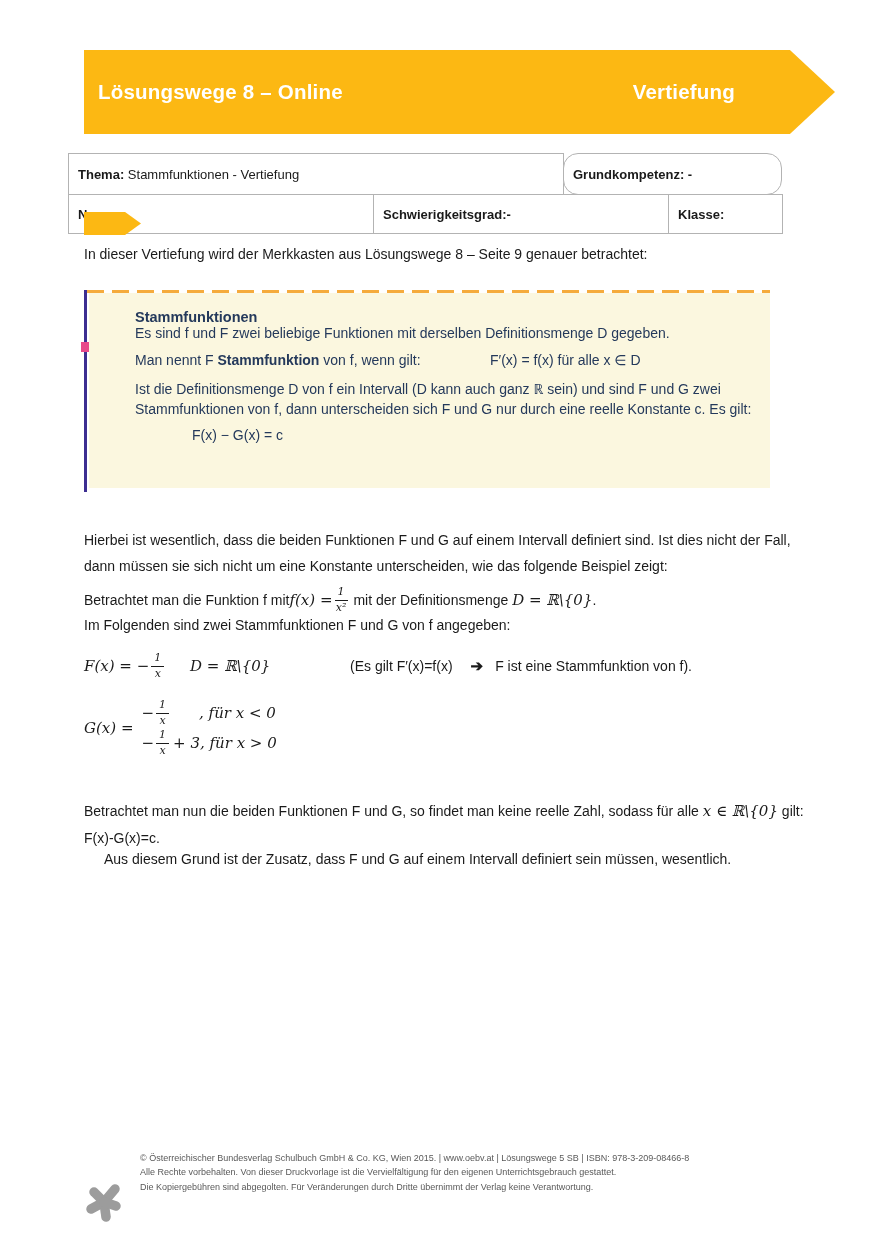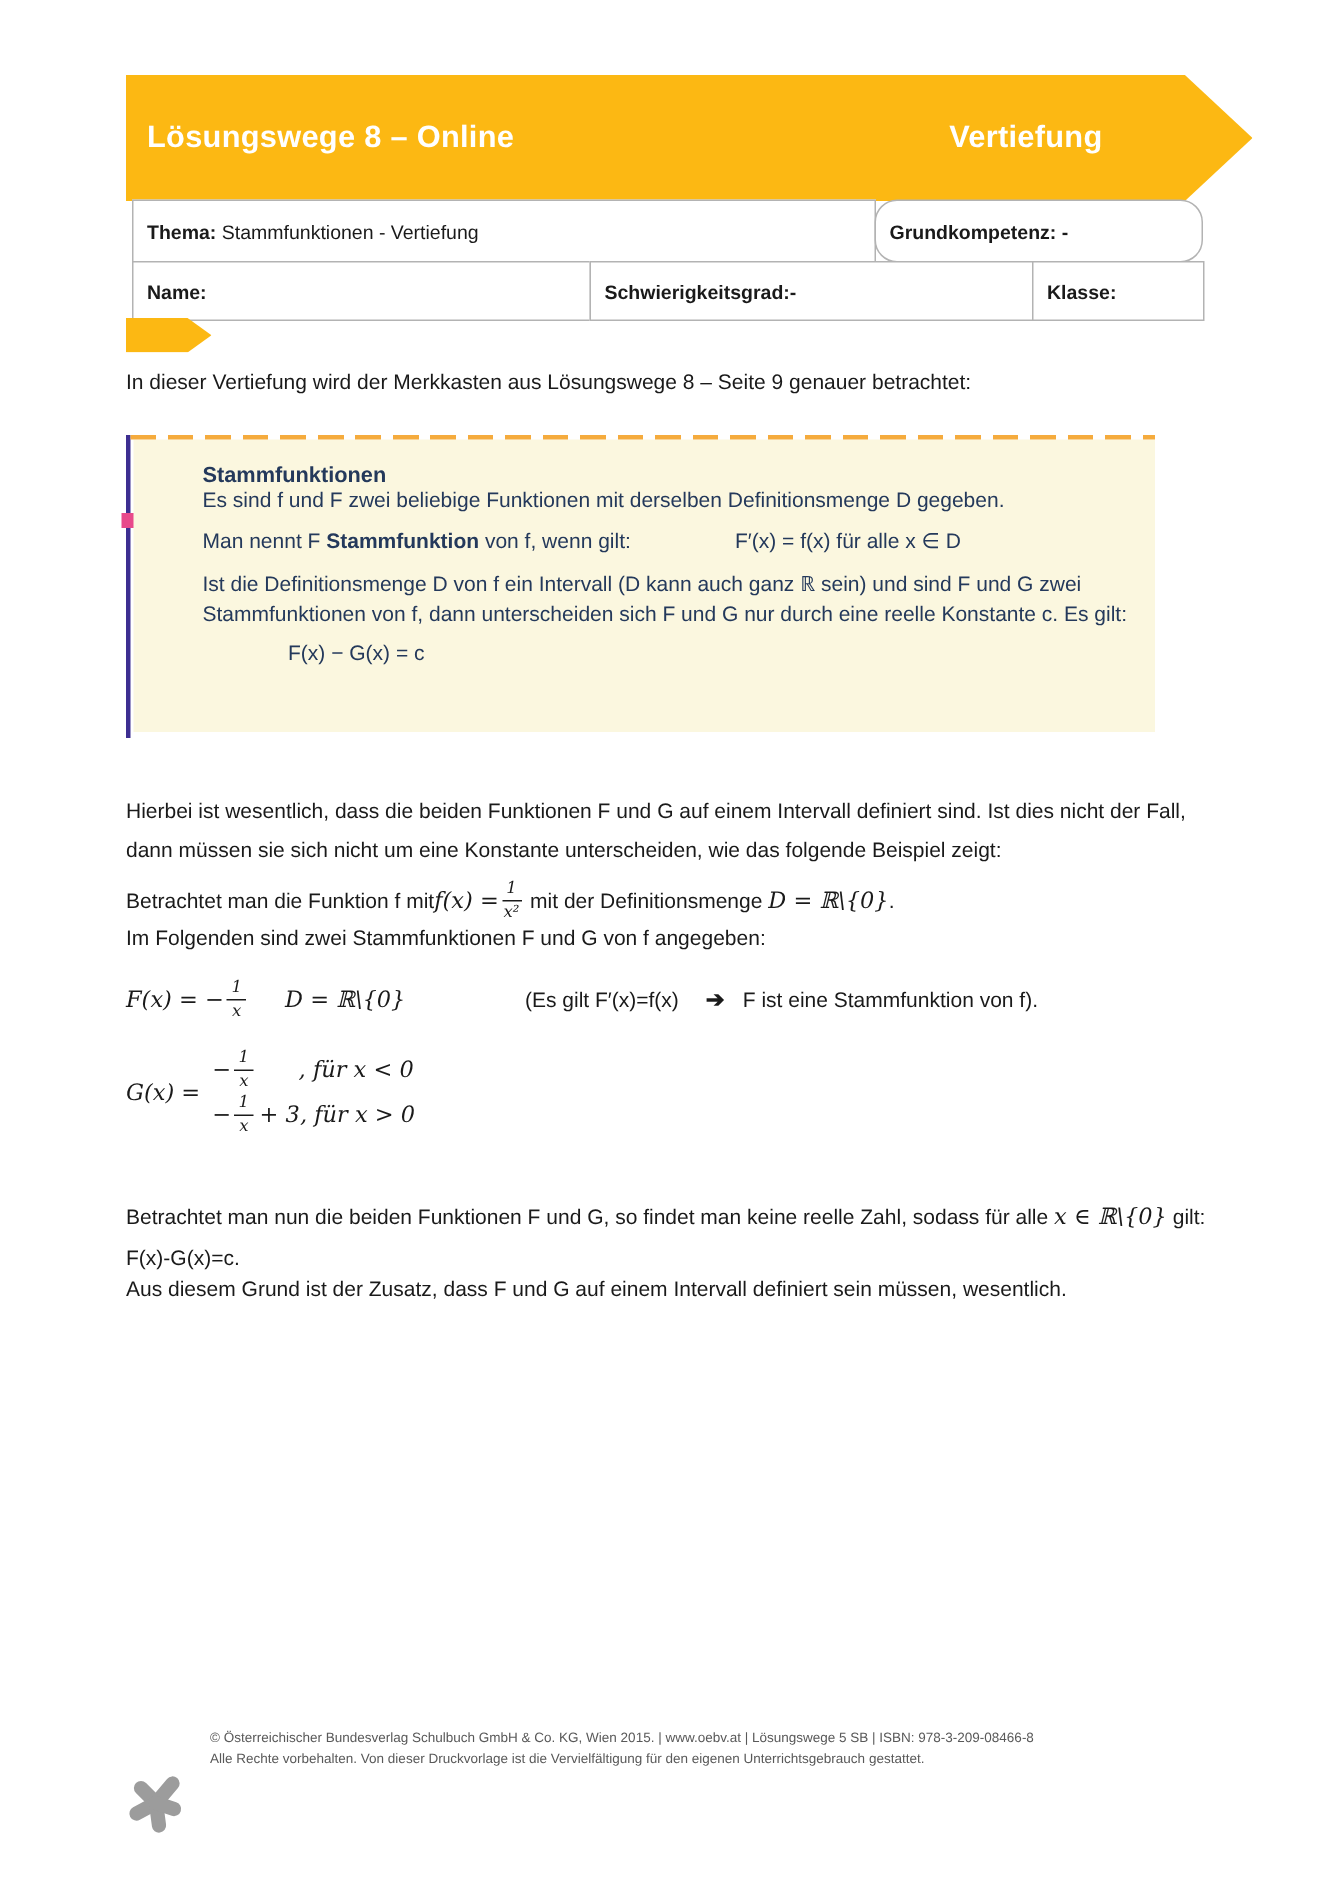--- a/index.html
+++ b/index.html
@@ -20,7 +20,7 @@
   .banner span{color:#fff;font-weight:bold;font-size:20.5px;letter-spacing:.2px;}
 
   
-  .trow{position:absolute;left:88px;display:flex;}
+  .trow{position:absolute;left:68px;display:flex;margin-top:20px;}
   .tcell{border:1px solid var(--tborder);display:flex;align-items:center;
          padding-left:9px;font-size:13px;font-weight:bold;background:#fff;}
   .tcell + .tcell{margin-left:-1px;}

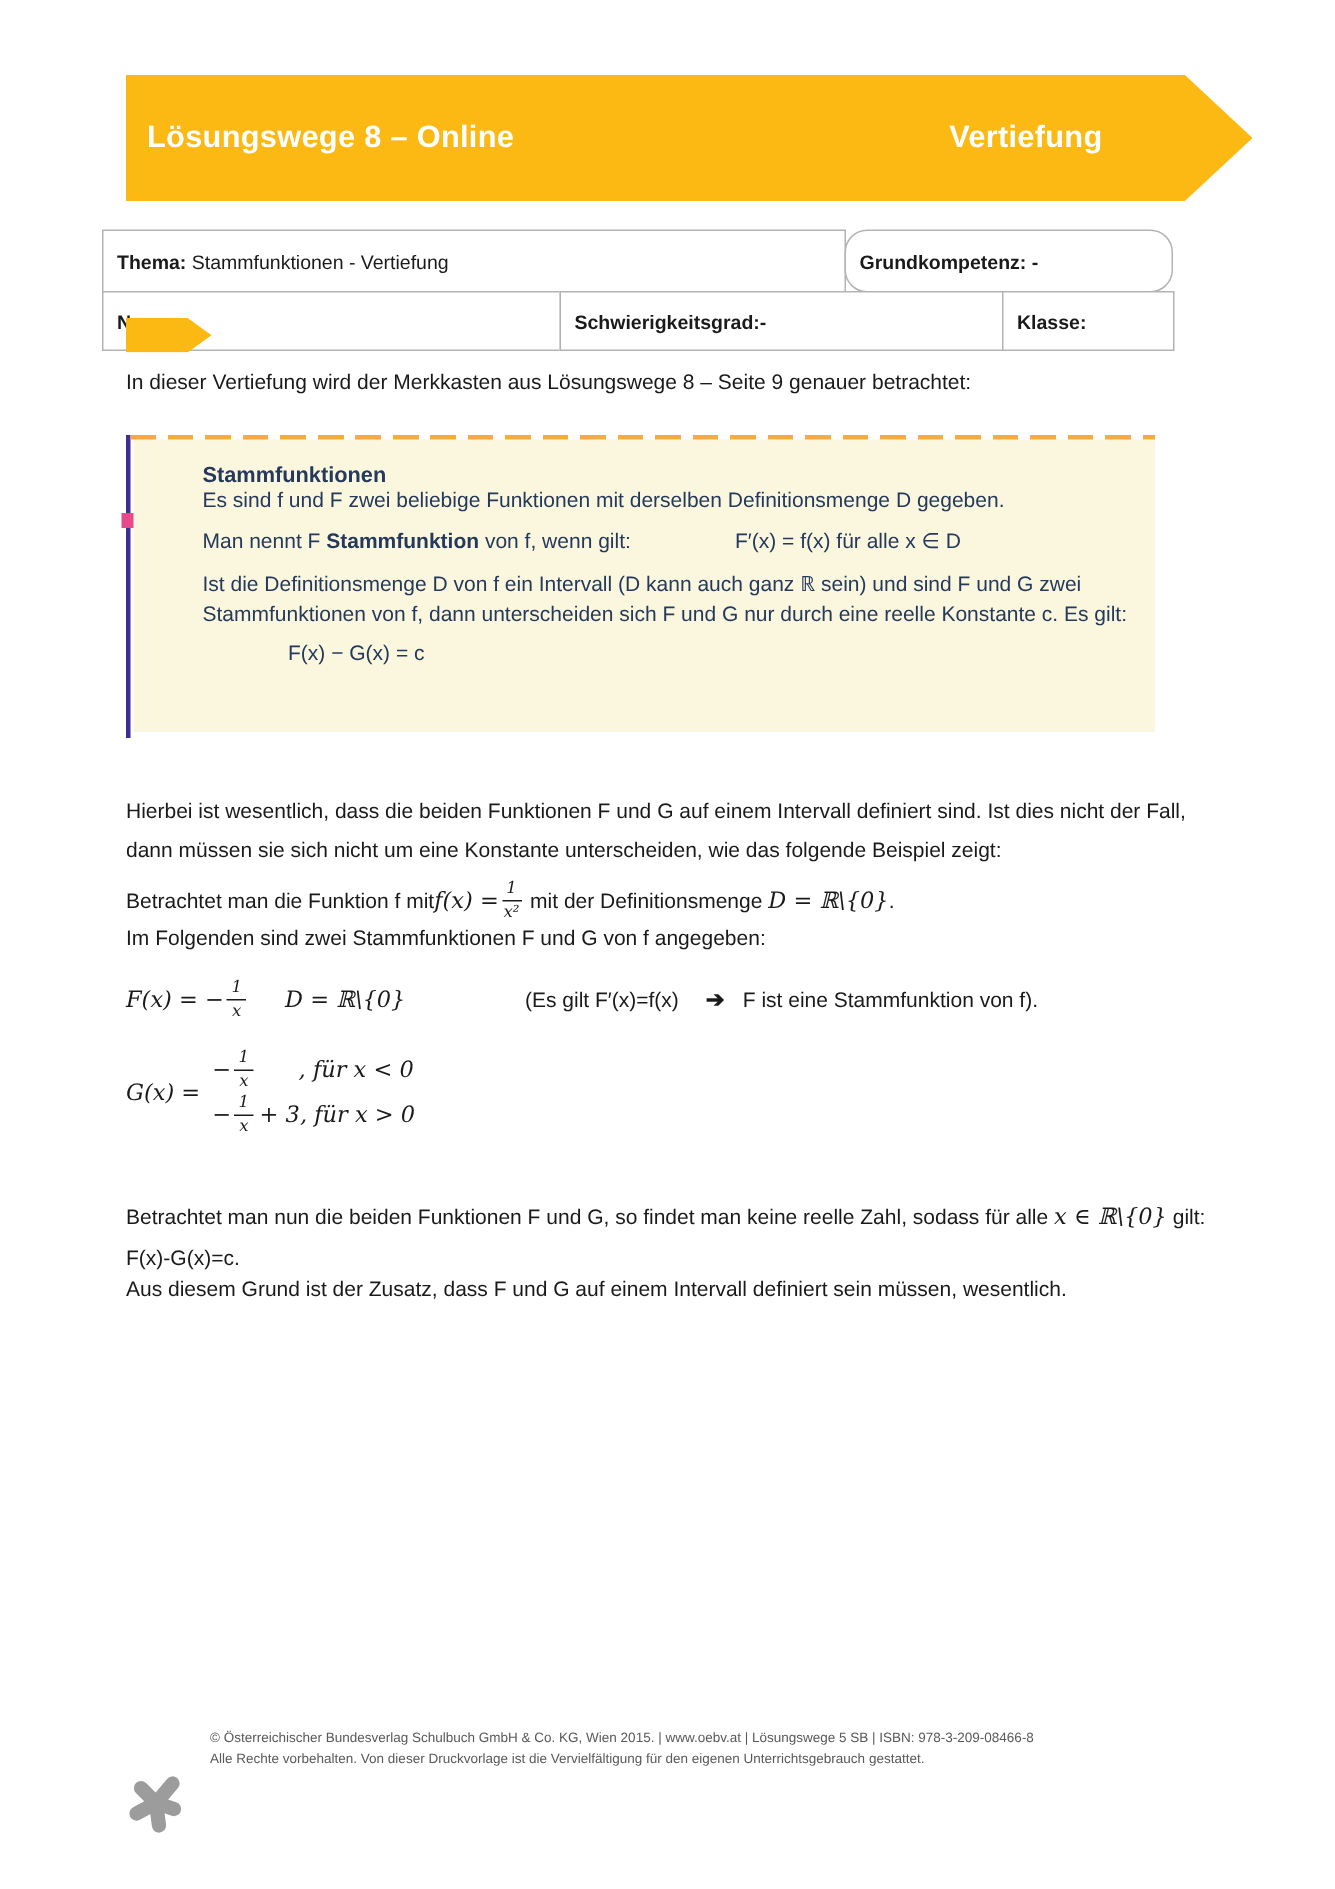--- a/index.html
+++ b/index.html
@@ -55,7 +55,7 @@
   .p2a{top:584px;height:32px;display:flex;align-items:center;line-height:normal;}
   .p2b{top:617px;line-height:normal;}
   .p3{top:797px;width:745px;}
-  .p4{top:851px;width:745px;line-height:normal;}
+  .p4{top:851px;width:745px;line-height:normal;margin-left:20px;}
 
   .math{font-family:"DejaVu Serif","Liberation Serif",serif;font-style:italic;font-size:15px;}
   .frac{display:inline-block;vertical-align:middle;text-align:center;font-size:11px;

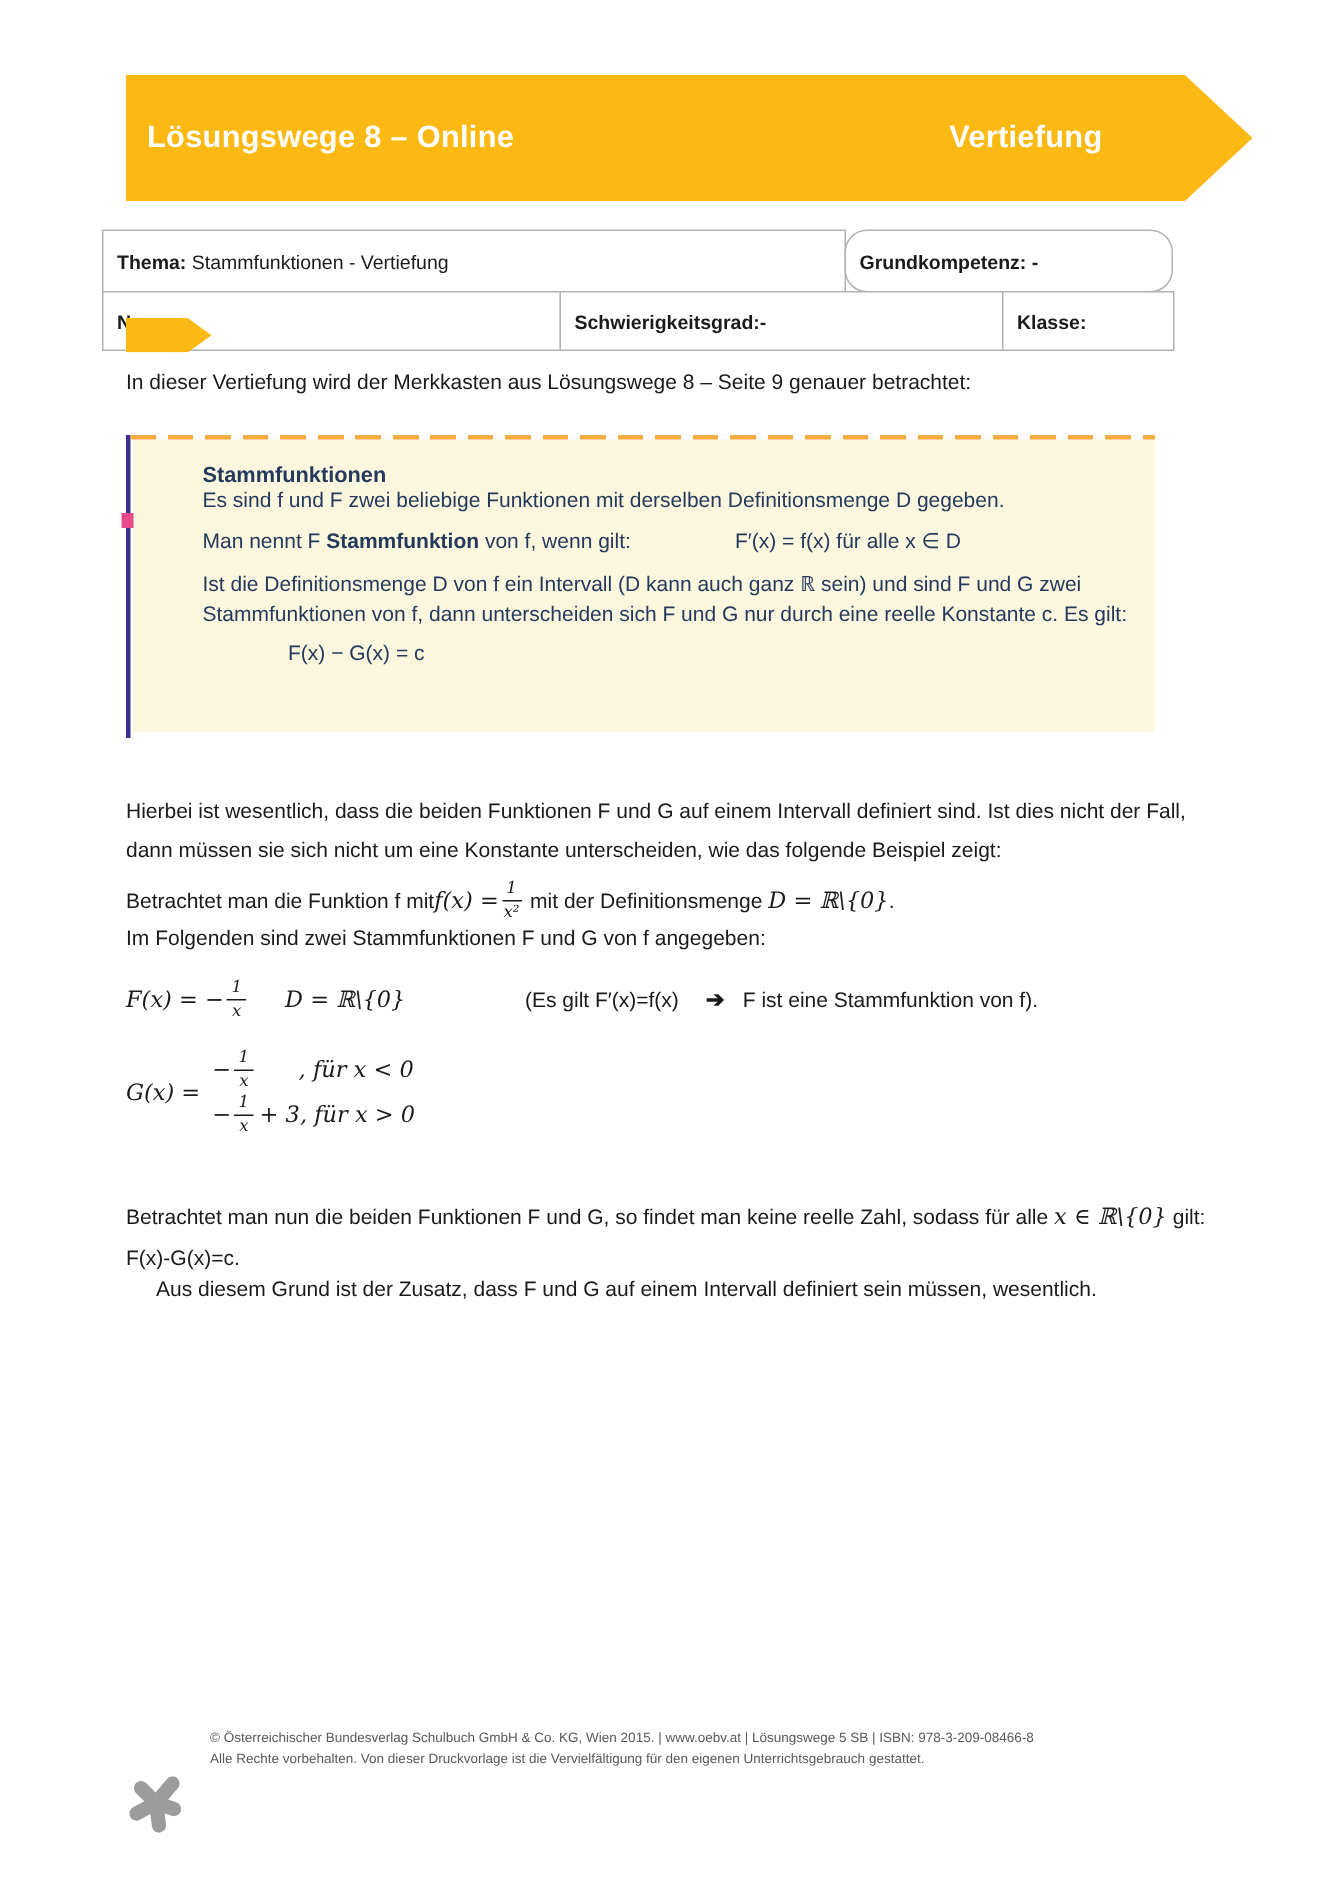--- a/index.html
+++ b/index.html
@@ -207,6 +207,7 @@
   <div class="footer-text">
     <div>© Österreichischer Bundesverlag Schulbuch GmbH &amp; Co. KG, Wien 2015. | www.oebv.at | Lösungswege 5 SB | ISBN: 978-3-209-08466-8</div>
     <div>Alle Rechte vorbehalten. Von dieser Druckvorlage ist die Vervielfältigung für den eigenen Unterrichtsgebrauch gestattet.</div>
+    <div>Die Kopiergebühren sind abgegolten. Für Veränderungen durch Dritte übernimmt der Verlag keine Verantwortung.</div>
   </div>
 
 </div>

